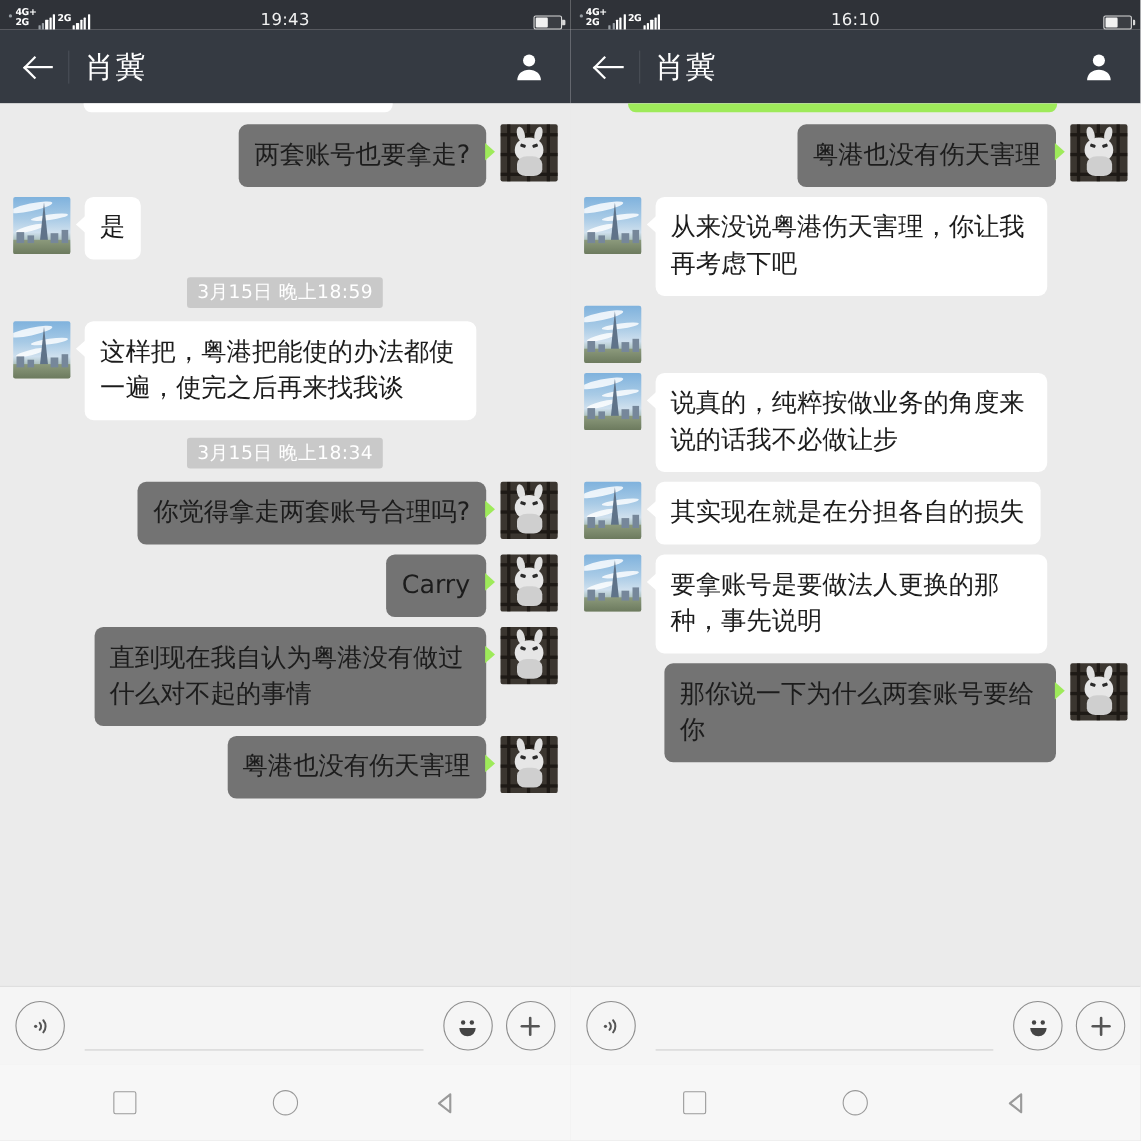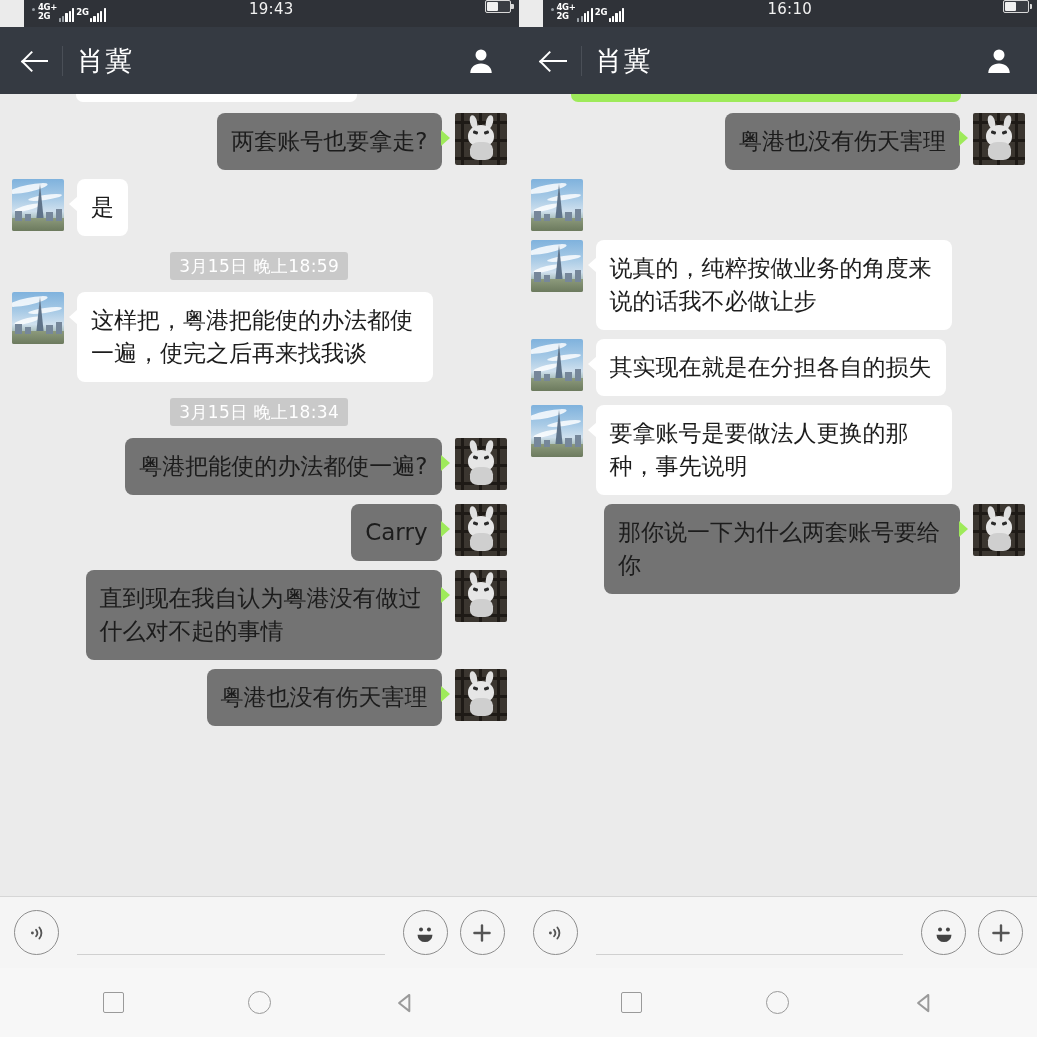--- a/index.html
+++ b/index.html
@@ -34,11 +34,10 @@
     background: #2f3238;
     color: #ffffff;
     display: flex;
-    align-items: flex-start;
+    align-items: flex-end;
     position: relative;
     flex: 0 0 auto;
     padding: 0 8px;
-    margin-left: 24px;
   }
   .sb-left {
     display: flex;

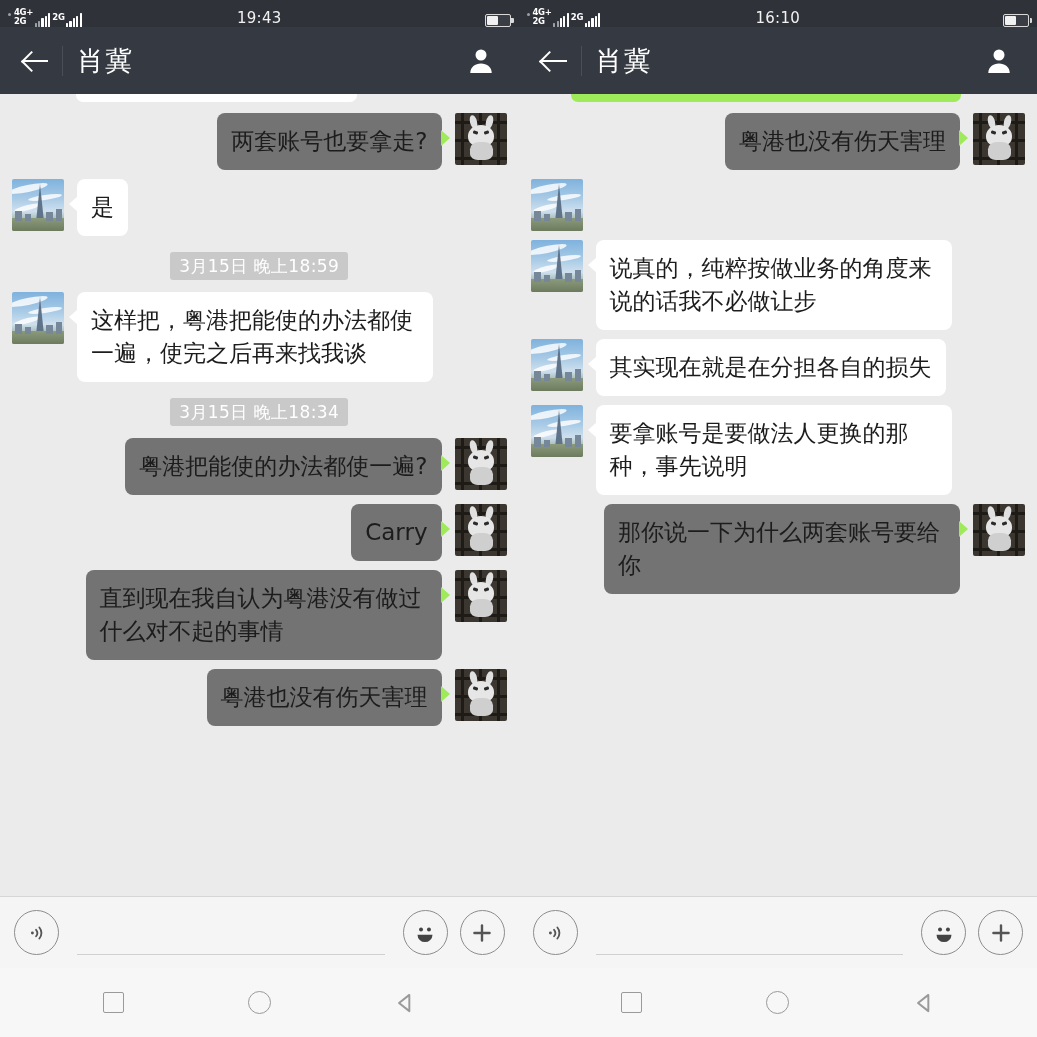--- a/index.html
+++ b/index.html
@@ -684,6 +684,20 @@
             <div class="city3"></div>
             <div class="city4"></div>
           </div>
+          <div class="bubble white">从来没说粤港伤天害理，你让我再考虑下吧</div>
+        </div>
+        <div class="row in">
+          <div class="avatar av-tower">
+            <div class="cloud1"></div>
+            <div class="cloud2"></div>
+            <div class="cloud3"></div>
+            <div class="spire"></div>
+            <div class="ground"></div>
+            <div class="city1"></div>
+            <div class="city2"></div>
+            <div class="city3"></div>
+            <div class="city4"></div>
+          </div>
         </div>
         <div class="row in">
           <div class="avatar av-tower">

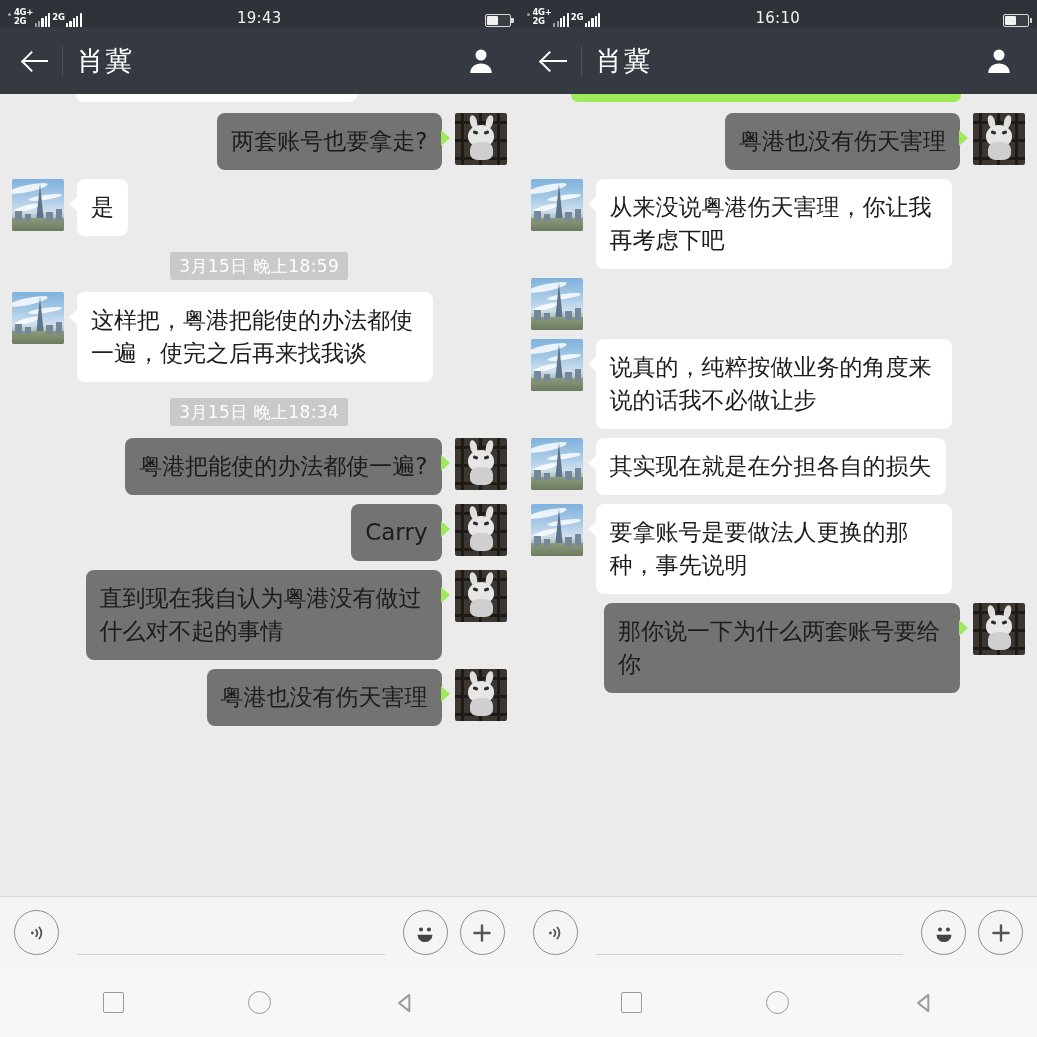--- a/index.html
+++ b/index.html
@@ -496,7 +496,7 @@
           <div class="timestamp">3月15日 晚上18:34</div>
         </div>
         <div class="row out">
-          <div class="bubble green">粤港把能使的办法都使一遍?</div>
+          <div class="bubble green">你觉得拿走两套账号合理吗?</div>
           <div class="avatar av-bunny">
             <div class="bar-h" style="top: 8px;"></div>
             <div class="bar-h" style="top: 26px;"></div>

